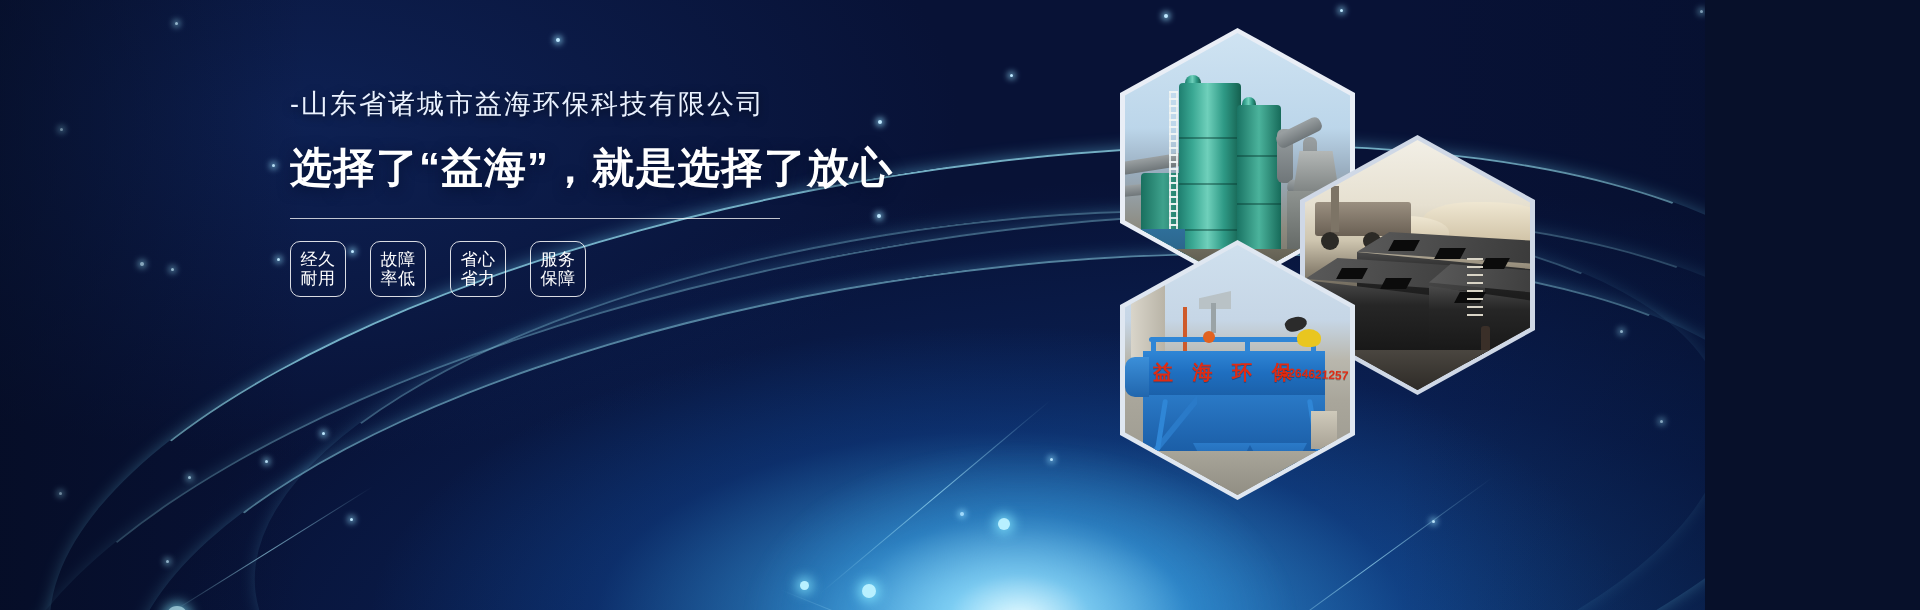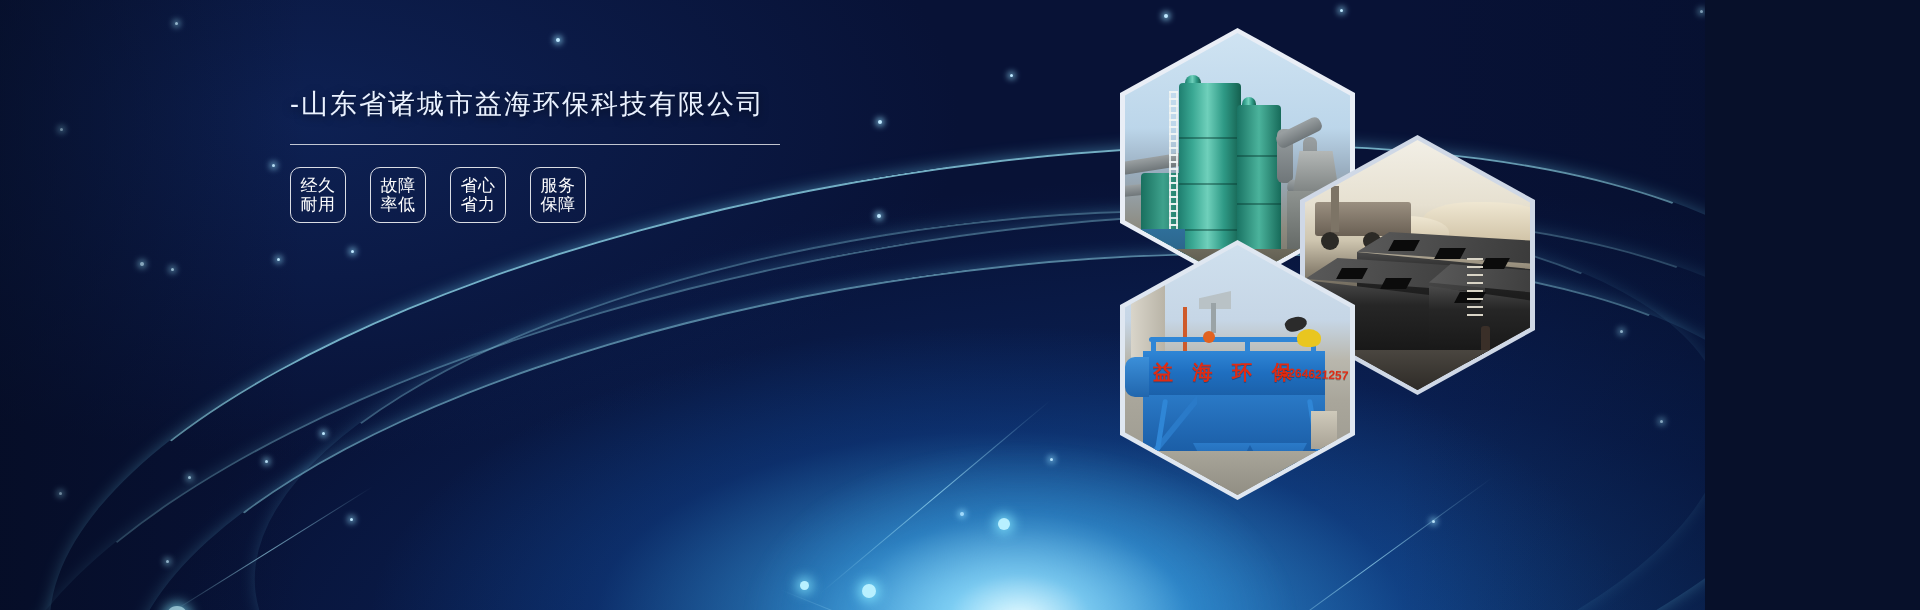--- a/index.html
+++ b/index.html
@@ -169,6 +169,7 @@
 
   <div class="copy">
     <div class="eyebrow">-山东省诸城市益海环保科技有限公司</div>
+    <div class="headline">选择了“益海”，就是选择了放心</div>
     <div class="rule"></div>
 
     <div class="badges">

